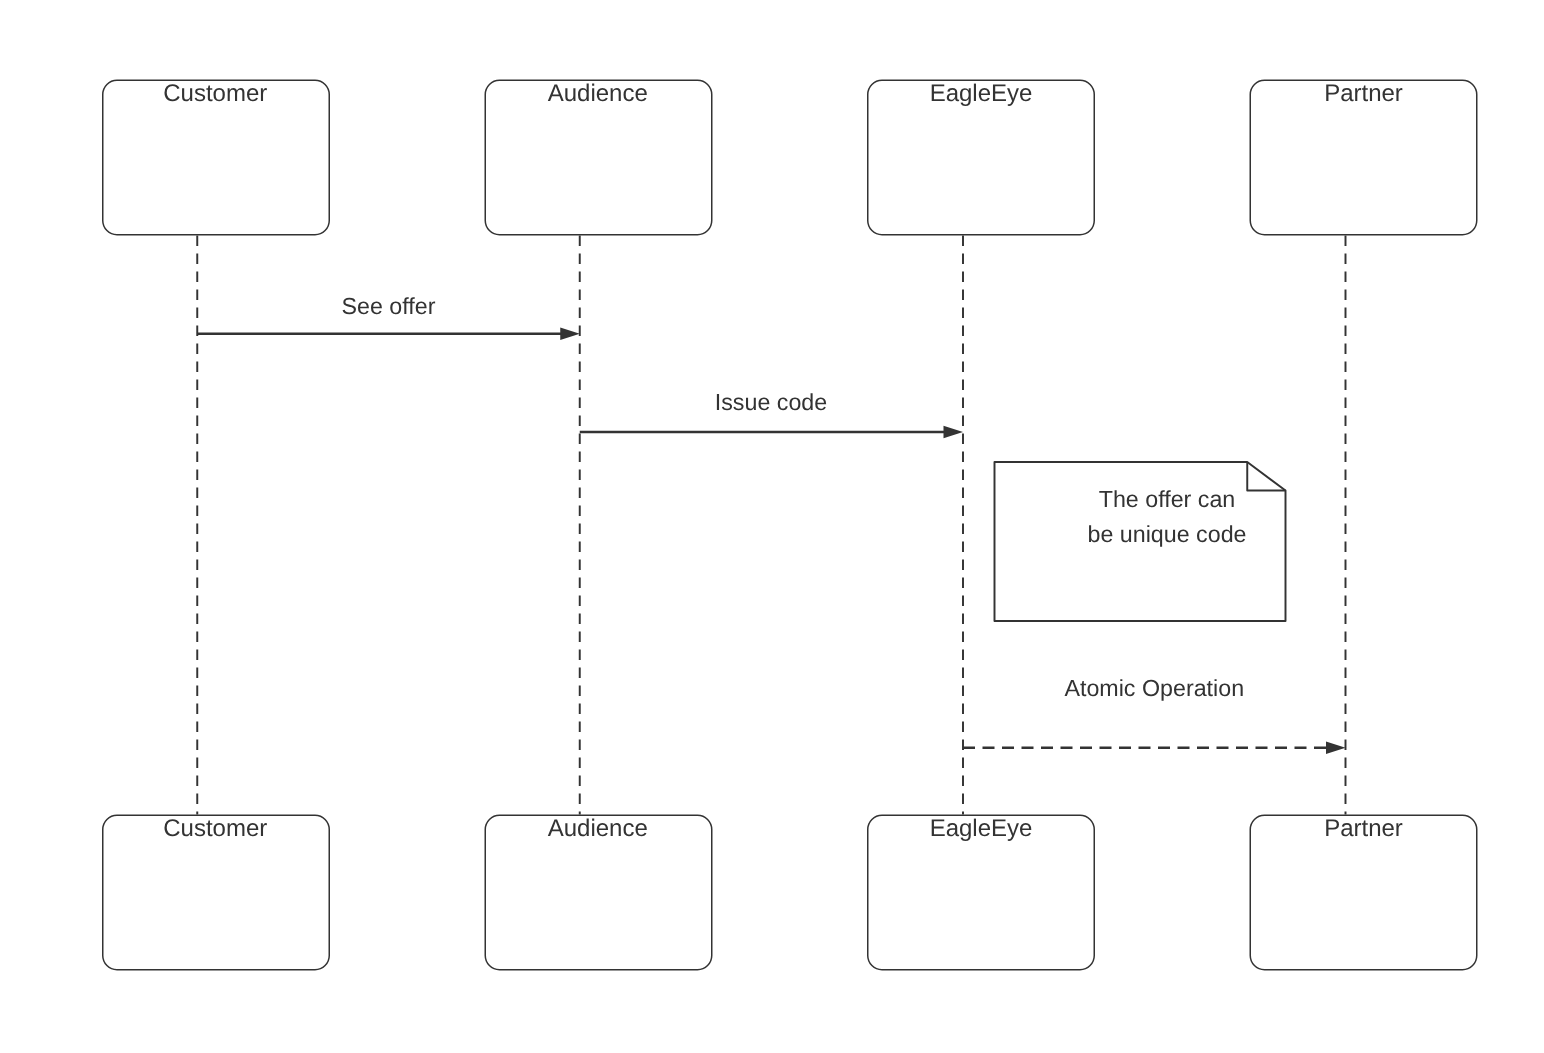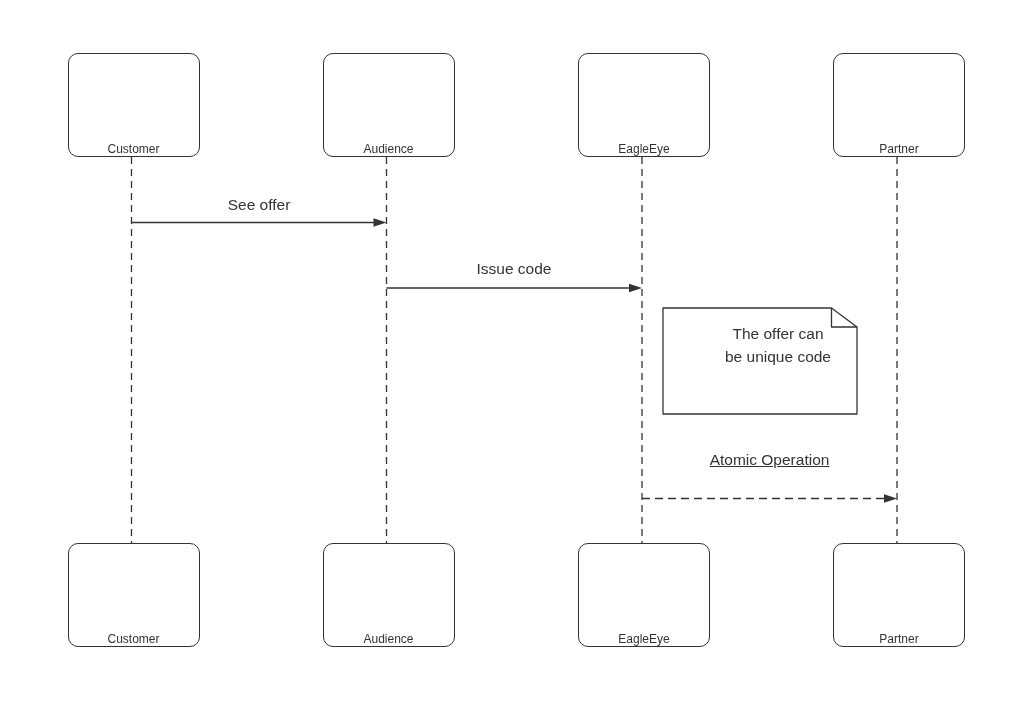--- a/index.html
+++ b/index.html
@@ -44,15 +44,15 @@
   }
   .actor {
     position: absolute;
-    width: 132px;
+    width: 152px;
     height: 104px;
     border: 1.3px solid #333333;
     border-radius: 10px;
     background: #ffffff;
     display: flex;
-    align-items: flex-end;
+    align-items: flex-start;
     justify-content: center;
-    font-size: 12px;
+    font-size: 16px;
     box-sizing: border-box;
   }
   .msg-label {

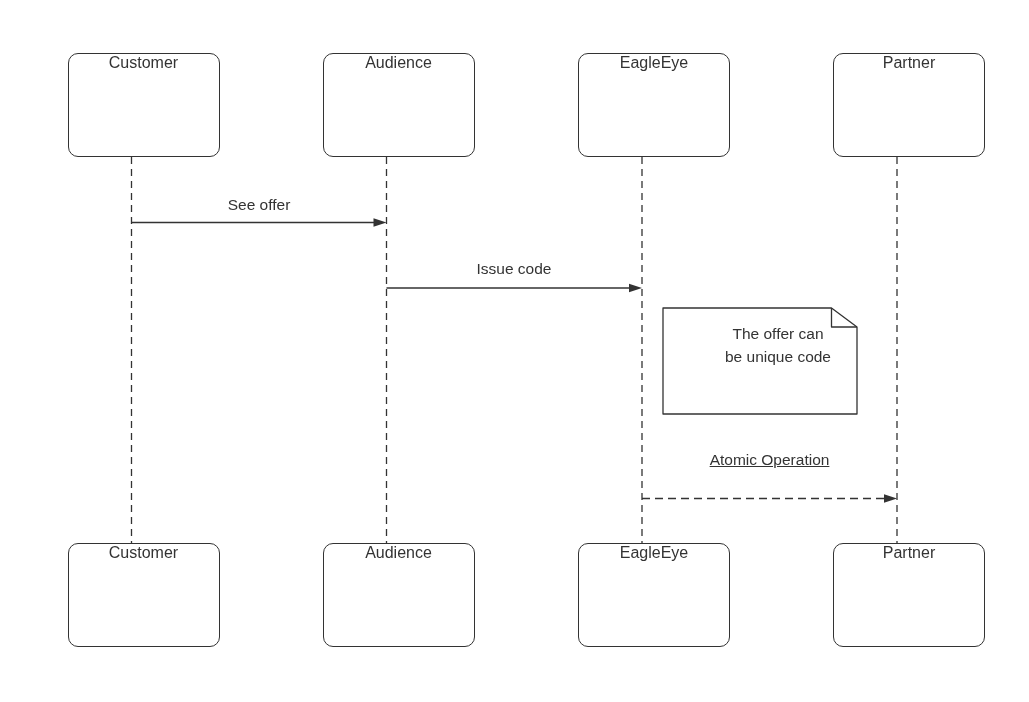--- a/index.html
+++ b/index.html
@@ -61,7 +61,7 @@
     font-size: 15.5px;
     line-height: 20px;
   }
-  .msg-label.twoline { line-height: 23px; text-decoration: underline; }
+  .msg-label.twoline { line-height: 23px; }
   .note-text {
     position: absolute;
     text-align: center;

